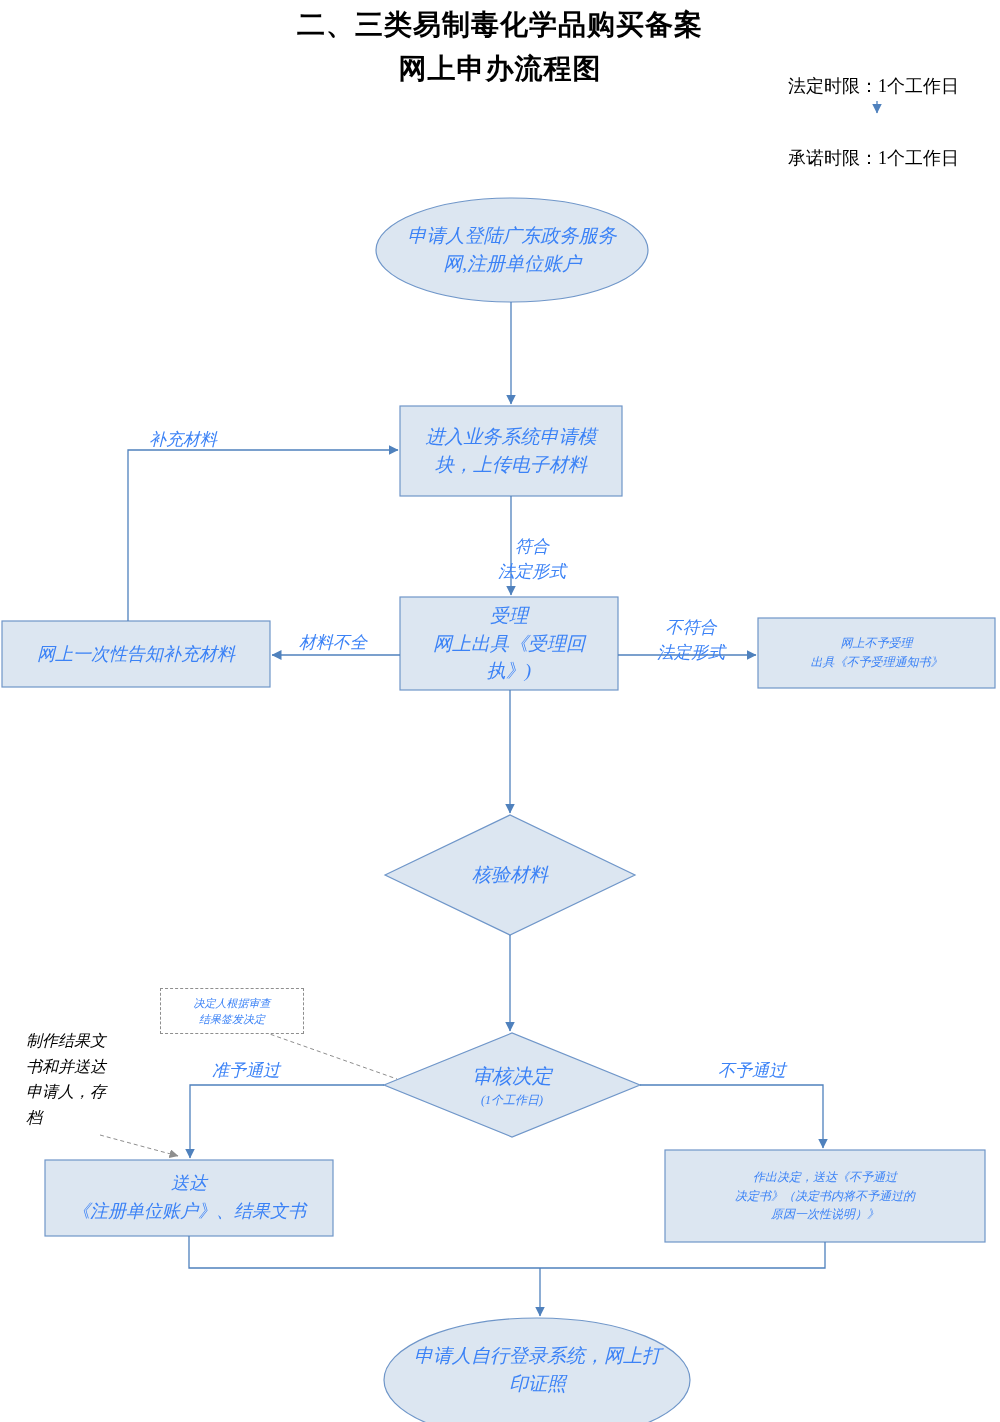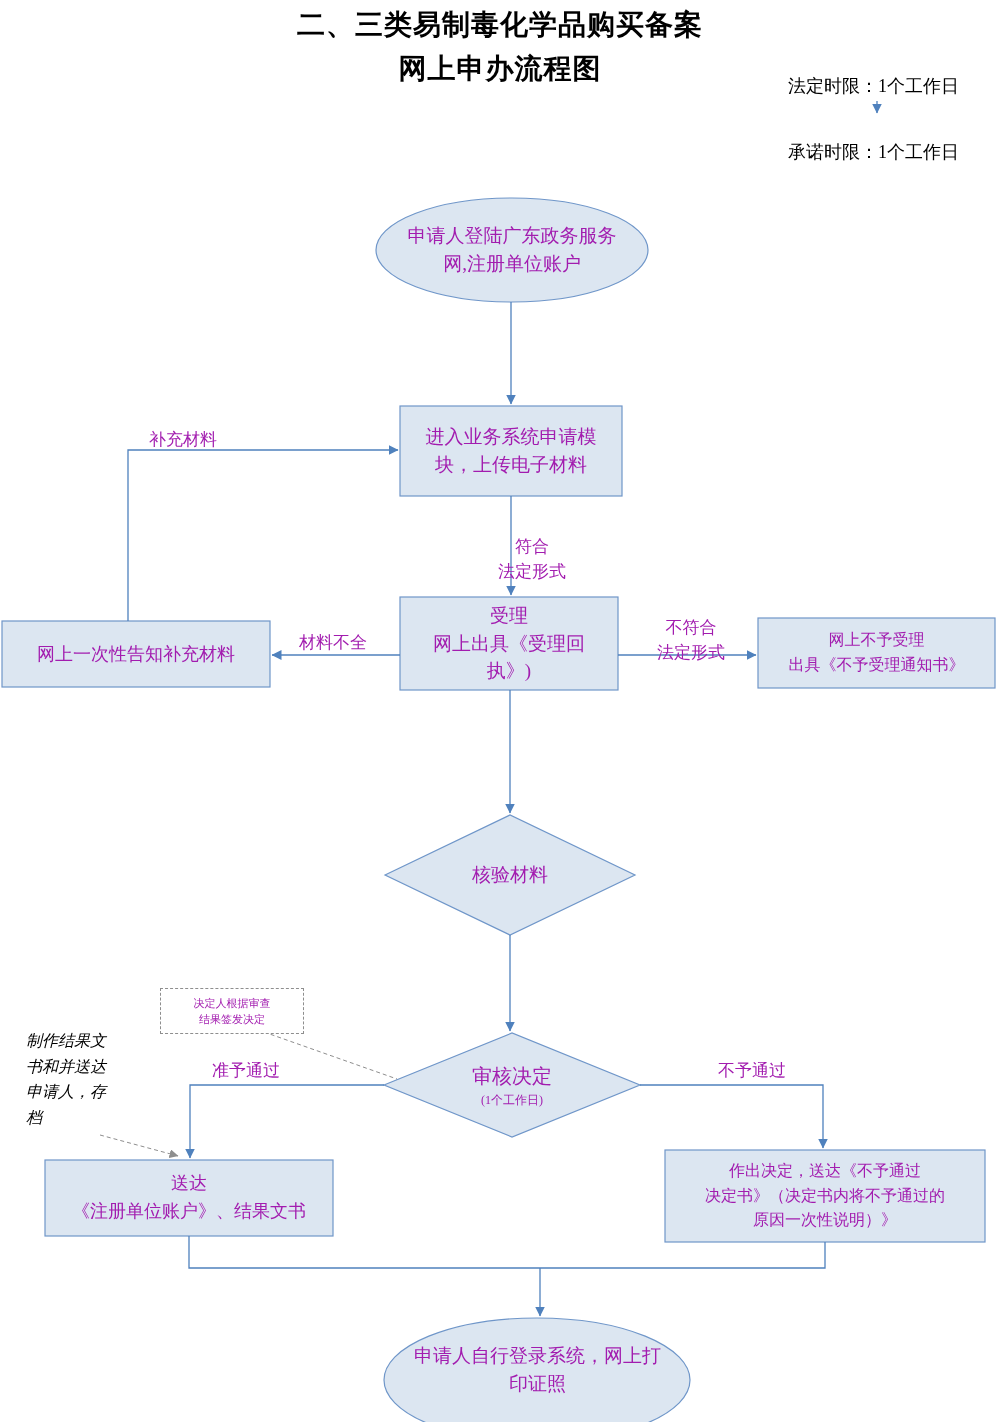--- a/index.html
+++ b/index.html
@@ -81,7 +81,7 @@
   <div class="title-line" style="top:50px;">网上申办流程图</div>
 
   <div class="timing" style="top:74px;">法定时限：1个工作日</div>
-  <div class="timing" style="top:140px;">承诺时限：1个工作日</div>
+  <div class="timing" style="top:146px;">承诺时限：1个工作日</div>
 
   <div class="t node" style="left:376px;top:198px;width:272px;height:104px;">申请人登陆广东政务服务
 网,注册单位账户</div>

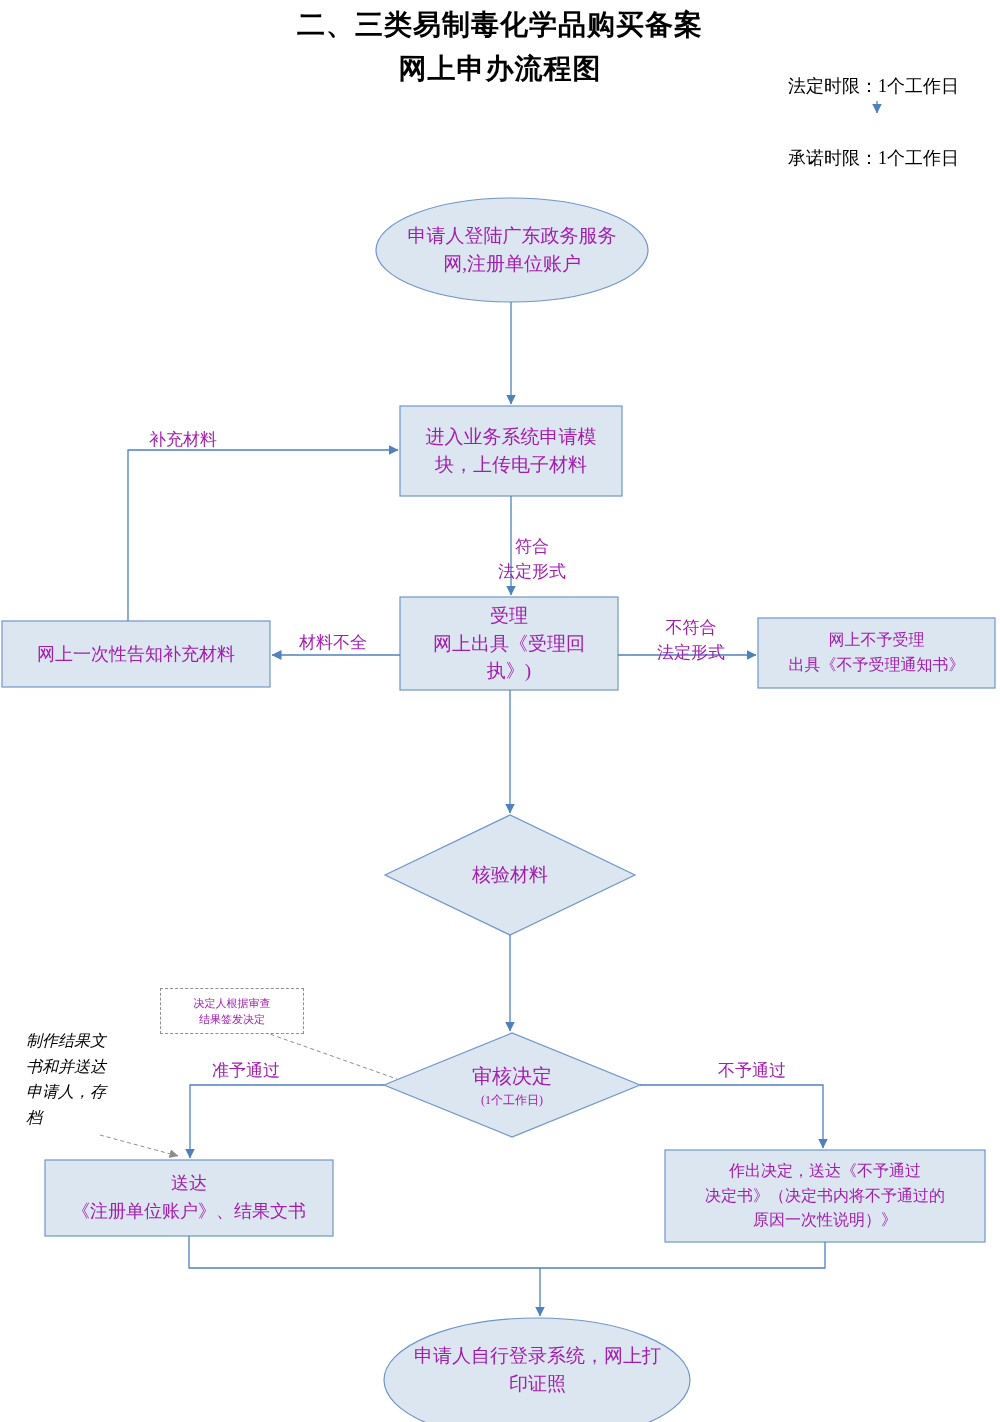--- a/index.html
+++ b/index.html
@@ -12,7 +12,7 @@
   svg.layer { position:absolute; left:0; top:0; }
   .t {
     position:absolute; display:flex; align-items:center; justify-content:center;
-    text-align:center; white-space:pre-line; line-height:1.5; color:#a21caf;
+    text-align:center; white-space:pre-line; line-height:1.5; color:#3b82f6;font-style:italic;
   }
   .title-line { position:absolute; left:0; width:1000px; text-align:center;
     font-weight:bold; font-size:28px; letter-spacing:1px; }

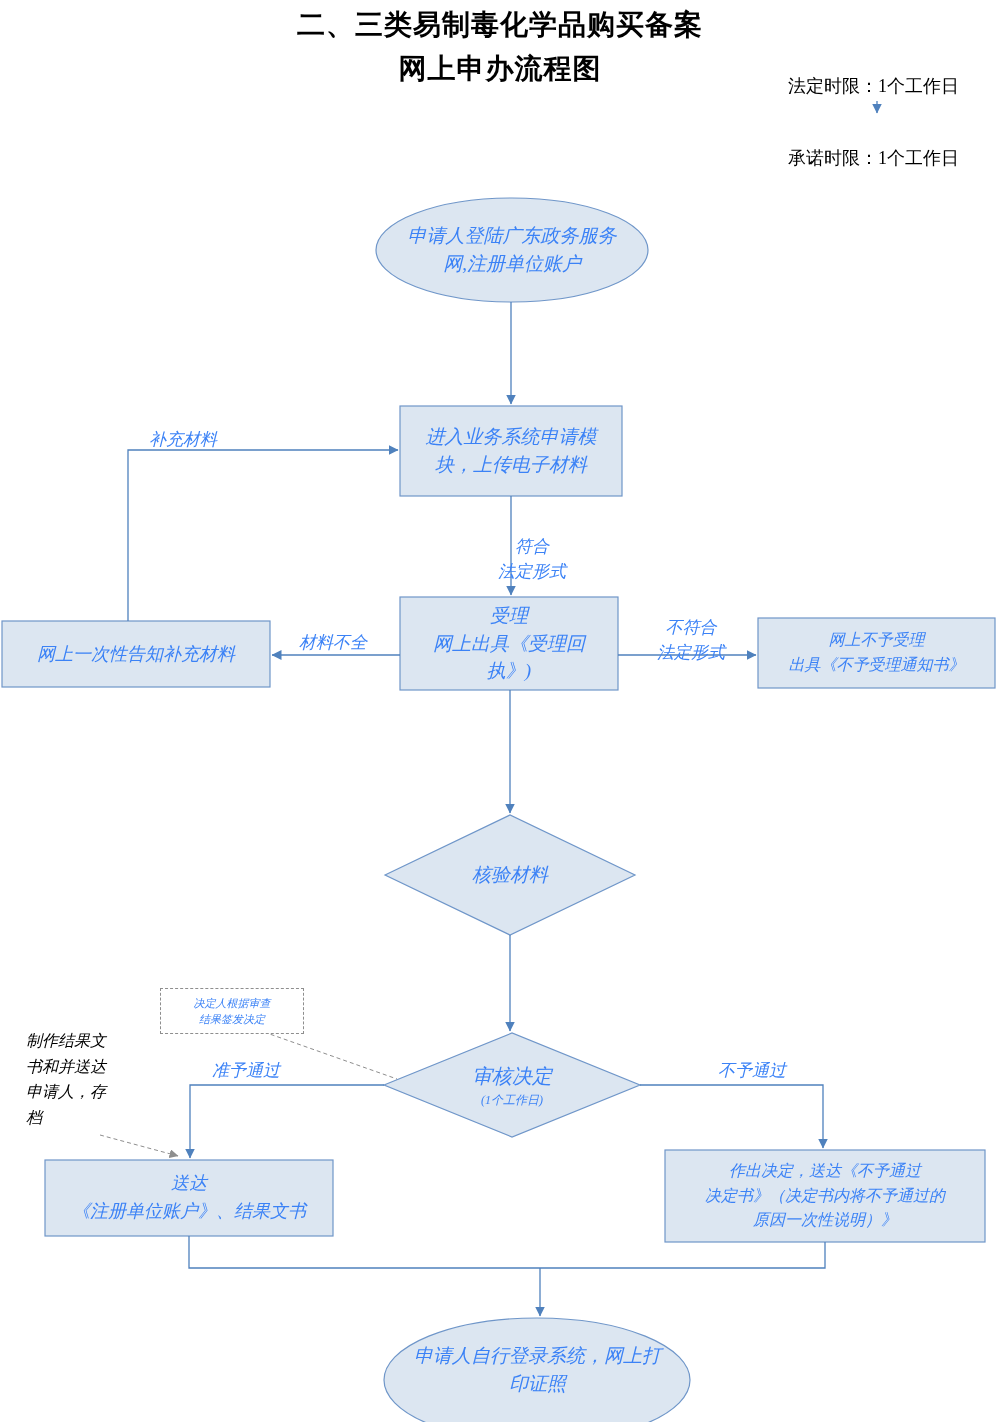--- a/index.html
+++ b/index.html
@@ -18,7 +18,7 @@
     font-weight:bold; font-size:28px; letter-spacing:1px; }
   .timing { position:absolute; left:788px; font-size:18px; white-space:nowrap; }
   .node { font-size:19px; }
-  .node-sm { font-size:16px; }
+  .node-sm { font-size:12px; }
   .edge-label { font-size:17px; line-height:1.45; }
   .note { font-size:11px; line-height:1.5; }
   .sign-note { border:1px dashed #8e8e8e; background:#ffffff; }

